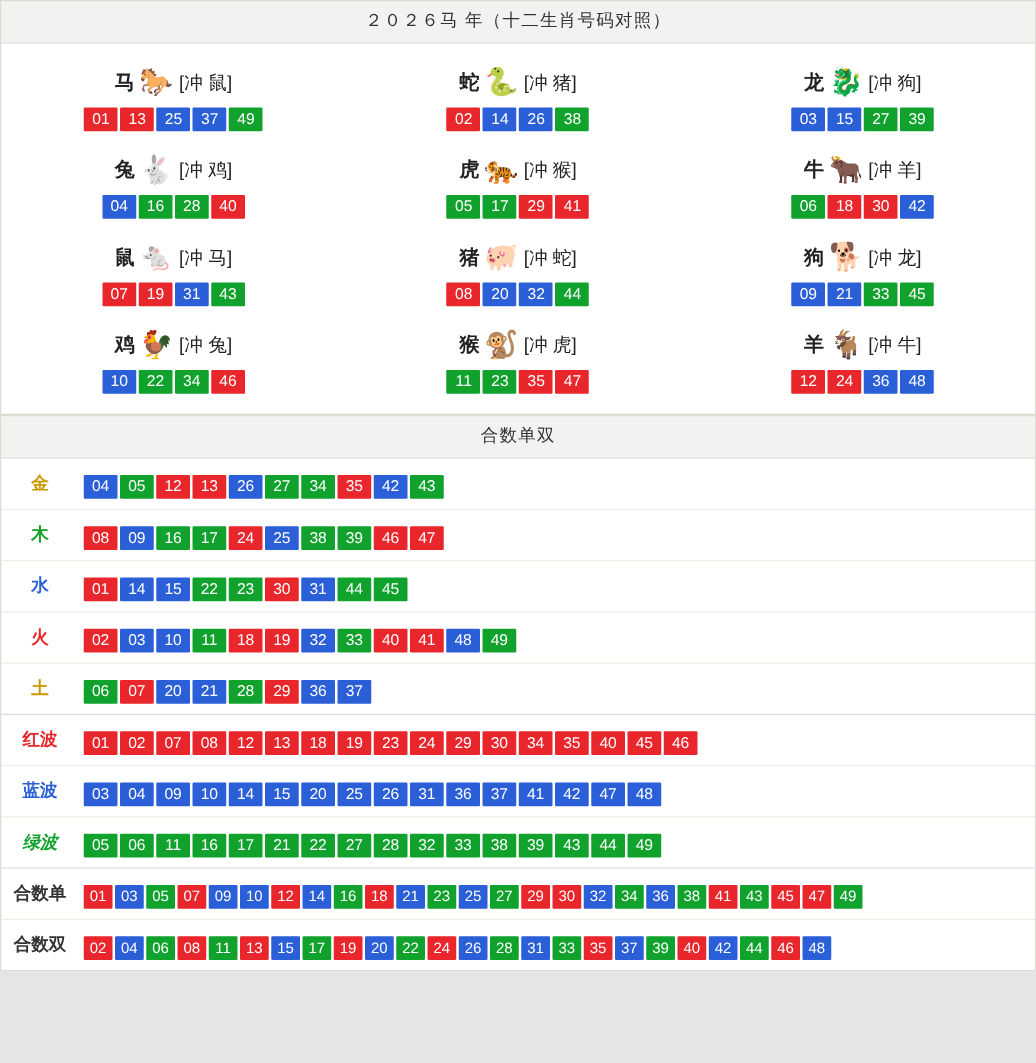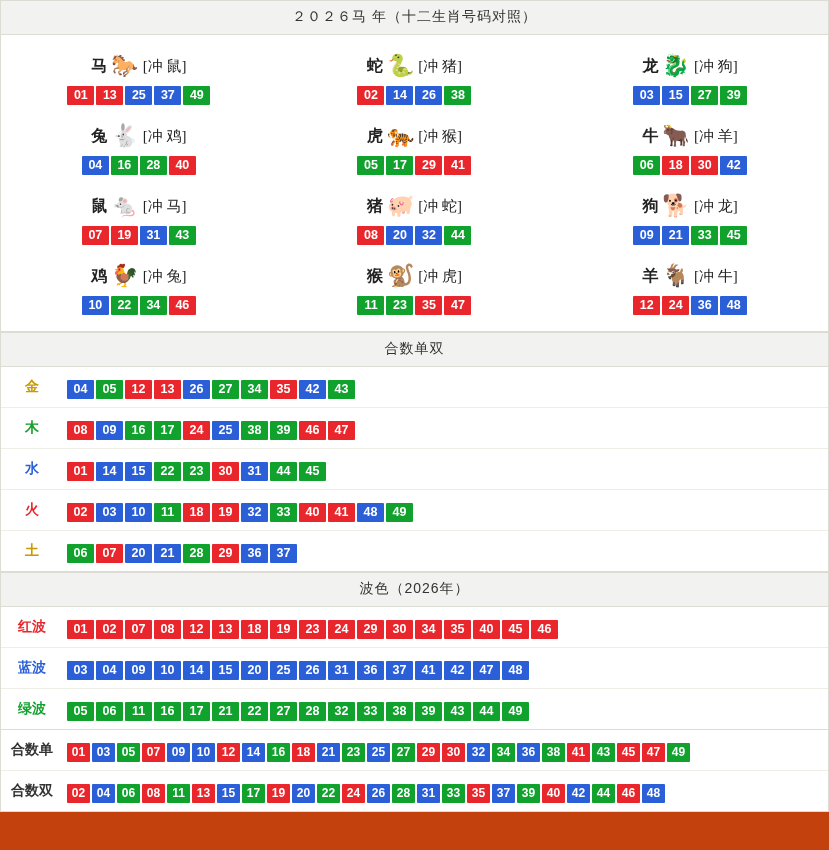--- a/index.html
+++ b/index.html
@@ -4,7 +4,7 @@
 <style>
   html,body{margin:0;padding:0;background:#fff;}
   body{font-family:"Liberation Sans","DejaVu Sans",sans-serif;}
-  .page{width:829px;height:850px;box-sizing:border-box;background:#c2410c;position:relative;}
+  .page{width:829px;height:850px;box-sizing:border-box;background:#e5e5e5;position:relative;}
   .sect-title{
     background:#f2f2f0;border:1px solid #dcdcd5;border-bottom:1px solid #dcdcd5;
     text-align:center;font-size:14px;color:#333;letter-spacing:1px;

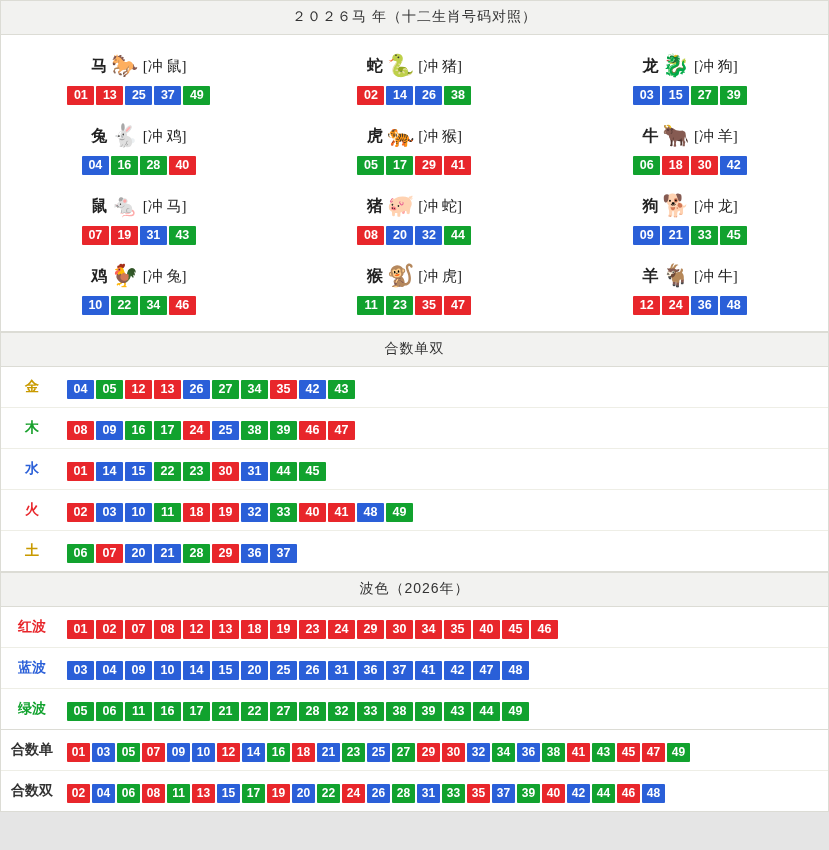--- a/index.html
+++ b/index.html
@@ -17,7 +17,7 @@
   .z-head{font-size:15px;color:#222;display:flex;align-items:center;justify-content:center;gap:2px;height:30px;}
   .z-name{font-weight:bold;font-size:16px;}
   .z-emoji{font-size:22px;line-height:1;margin:0 2px;}
-  .z-vs{font-size:15px;color:#222;font-family:Liberation Serif, serif;}
+  .z-vs{font-size:15px;color:#222;}
   .nums{display:flex;justify-content:center;gap:2px;margin-top:5px;font-weight:bold;}
   .n{display:inline-block;min-width:21px;padding:2px 3px;font-size:12.5px;color:#fff;
      text-align:center;font-family:"Liberation Sans",sans-serif;line-height:15px;border-radius:1px;}

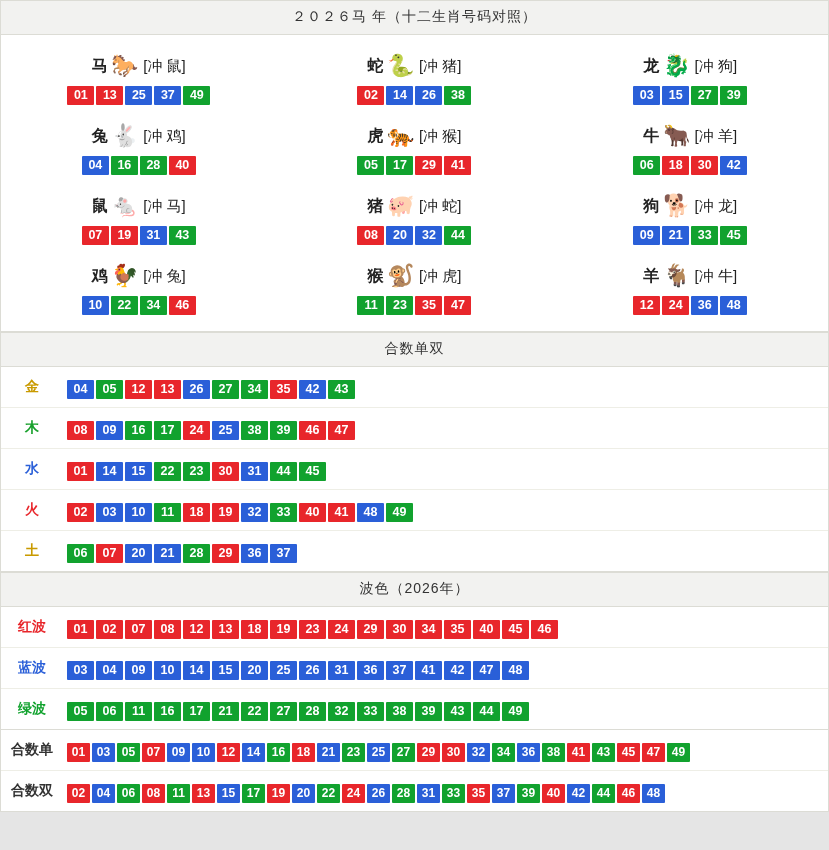--- a/index.html
+++ b/index.html
@@ -18,7 +18,7 @@
   .z-name{font-weight:bold;font-size:16px;}
   .z-emoji{font-size:22px;line-height:1;margin:0 2px;}
   .z-vs{font-size:15px;color:#222;}
-  .nums{display:flex;justify-content:center;gap:2px;margin-top:5px;font-weight:bold;}
+  .nums{display:flex;justify-content:center;gap:2px;margin-top:5px;}
   .n{display:inline-block;min-width:21px;padding:2px 3px;font-size:12.5px;color:#fff;
      text-align:center;font-family:"Liberation Sans",sans-serif;line-height:15px;border-radius:1px;}
   .n.red{background:#e8262b;}

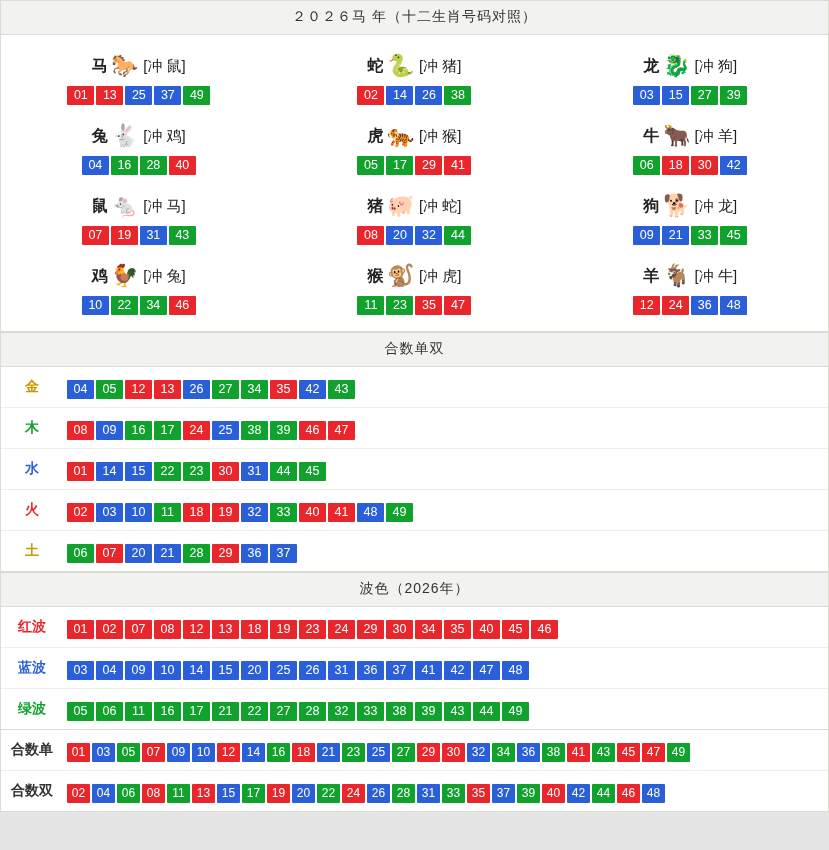--- a/index.html
+++ b/index.html
@@ -302,7 +302,6 @@
       </table>
   </div>
 
-  <div class="sect-title">波色（2026年）</div>
   <div class="panel">
     <table class="rowtab" id="bose-table">
         <tbody>

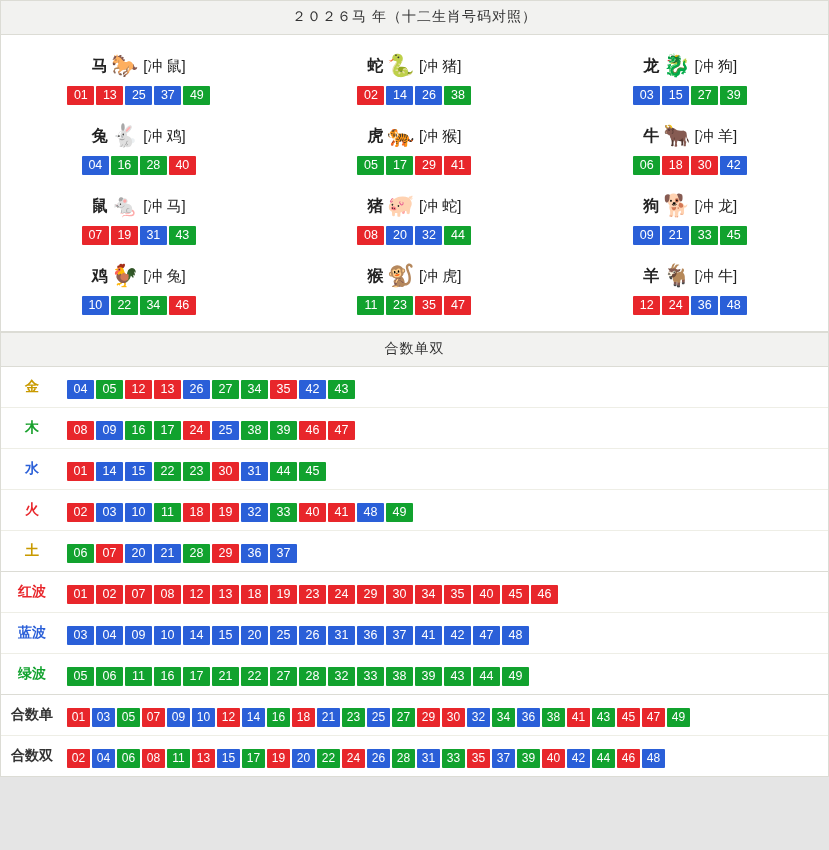--- a/index.html
+++ b/index.html
@@ -38,7 +38,7 @@
   .lab-earth{color:#c99a00;}
   .lab-red{color:#e8262b;font-family:Liberation Mono, monospace;}
   .lab-blue{color:#2a5fd8;}
-  .lab-green{color:#11a22e;}
+  .lab-green{color:#11a22e;font-style:italic;}
   .lab-dark{color:#333;}
   .tight .n{min-width:19px;font-size:12px;padding:2px 2px;}
 </style>

